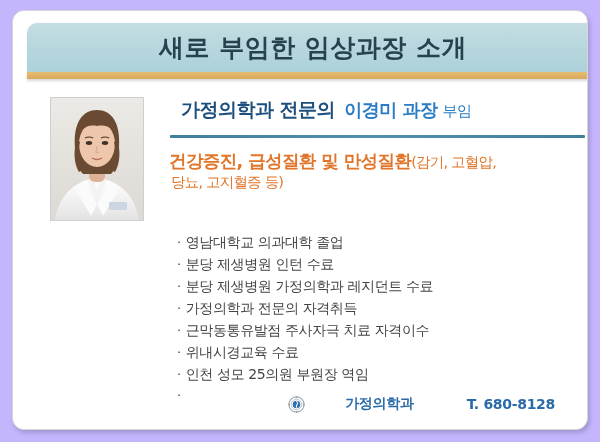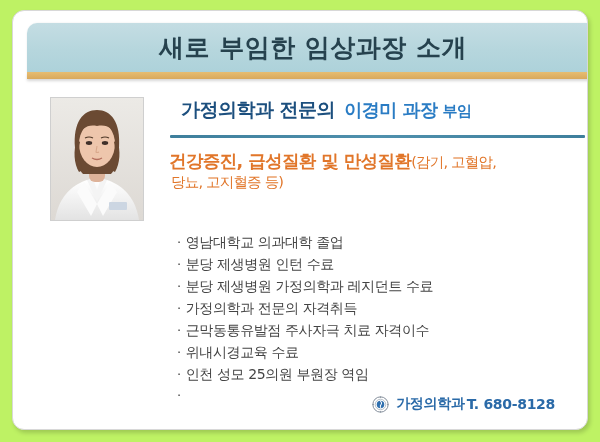--- a/index.html
+++ b/index.html
@@ -18,7 +18,7 @@
     position: relative;
     width: 600px;
     height: 442px;
-    background: #bef264;
+    background: #c4b5fd;
     box-sizing: border-box;
   }
 

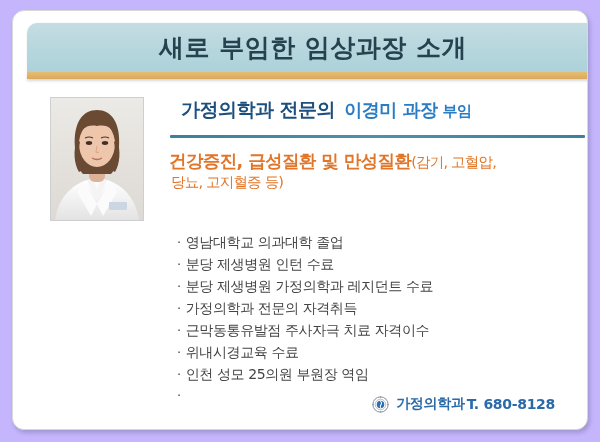--- a/index.html
+++ b/index.html
@@ -111,7 +111,7 @@
   }
   .appoint-suffix {
     font-size: 15px;
-    font-weight: bold;
+    font-weight: normal;
     color: #2a7cc4;
     margin-left: 5px;
     letter-spacing: -0.5px;

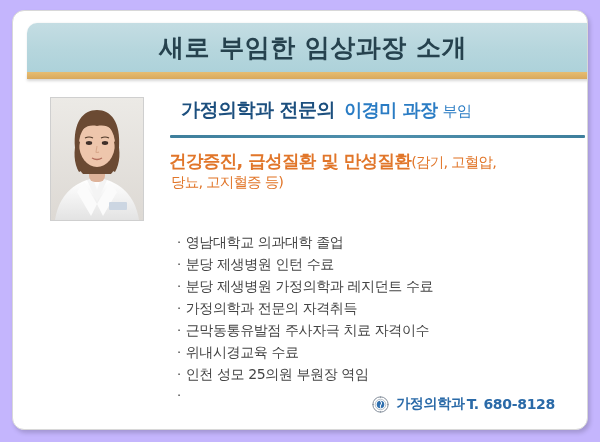--- a/index.html
+++ b/index.html
@@ -182,6 +182,7 @@
     display: flex;
     align-items: center;
     white-space: nowrap;
+    gap: 33px;
   }
   .footer-logo {
     width: 17px;

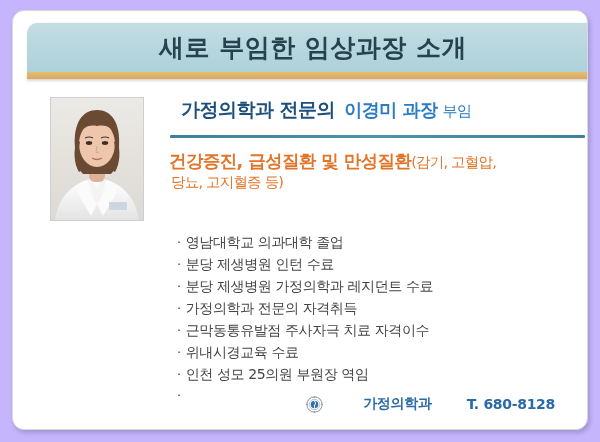--- a/index.html
+++ b/index.html
@@ -316,7 +316,7 @@
         </g>
       </svg>
       <span class="footer-text">가정의학과</span>
-      <span class="footer-text" style="margin-left:2px;">T. 680-8128</span>
+      <span class="footer-text" style="margin-left:20px;">T. 680-8128</span>
     </div>
 
   </div>

